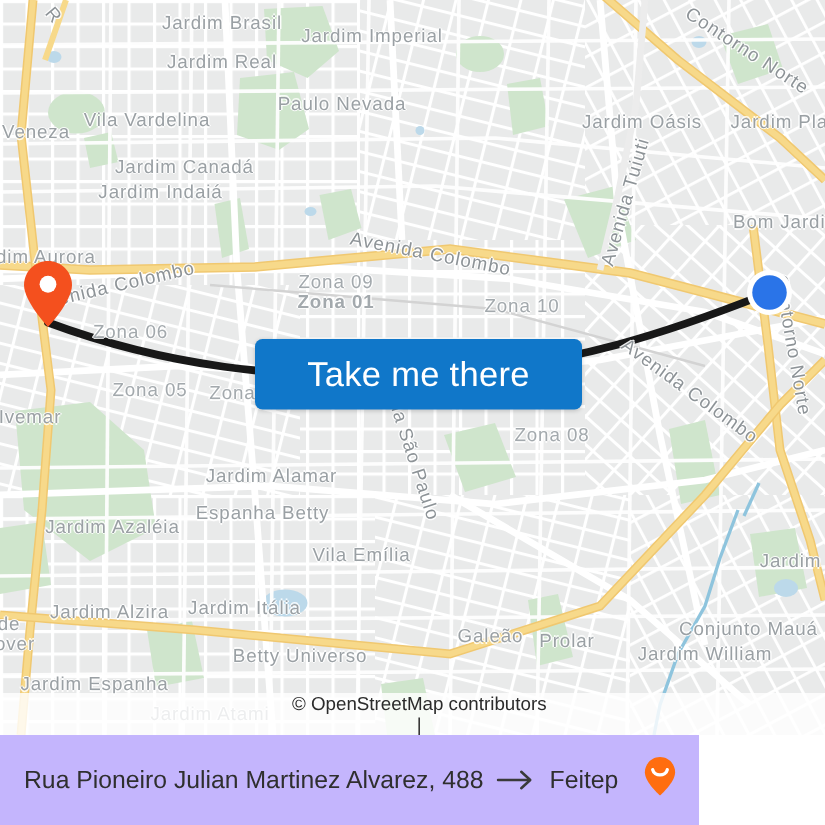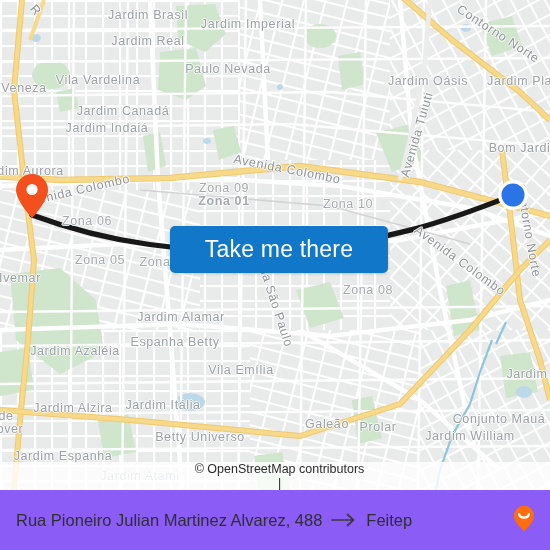--- a/index.html
+++ b/index.html
@@ -141,9 +141,9 @@
     position: absolute;
     left: 0;
     top: 490px;
-    width: 550px;
+    width: 466px;
     height: 60px;
-    background: #8b5cf6;
+    background: #c4b5fd;
     display: flex;
     align-items: center;
     box-sizing: border-box;

